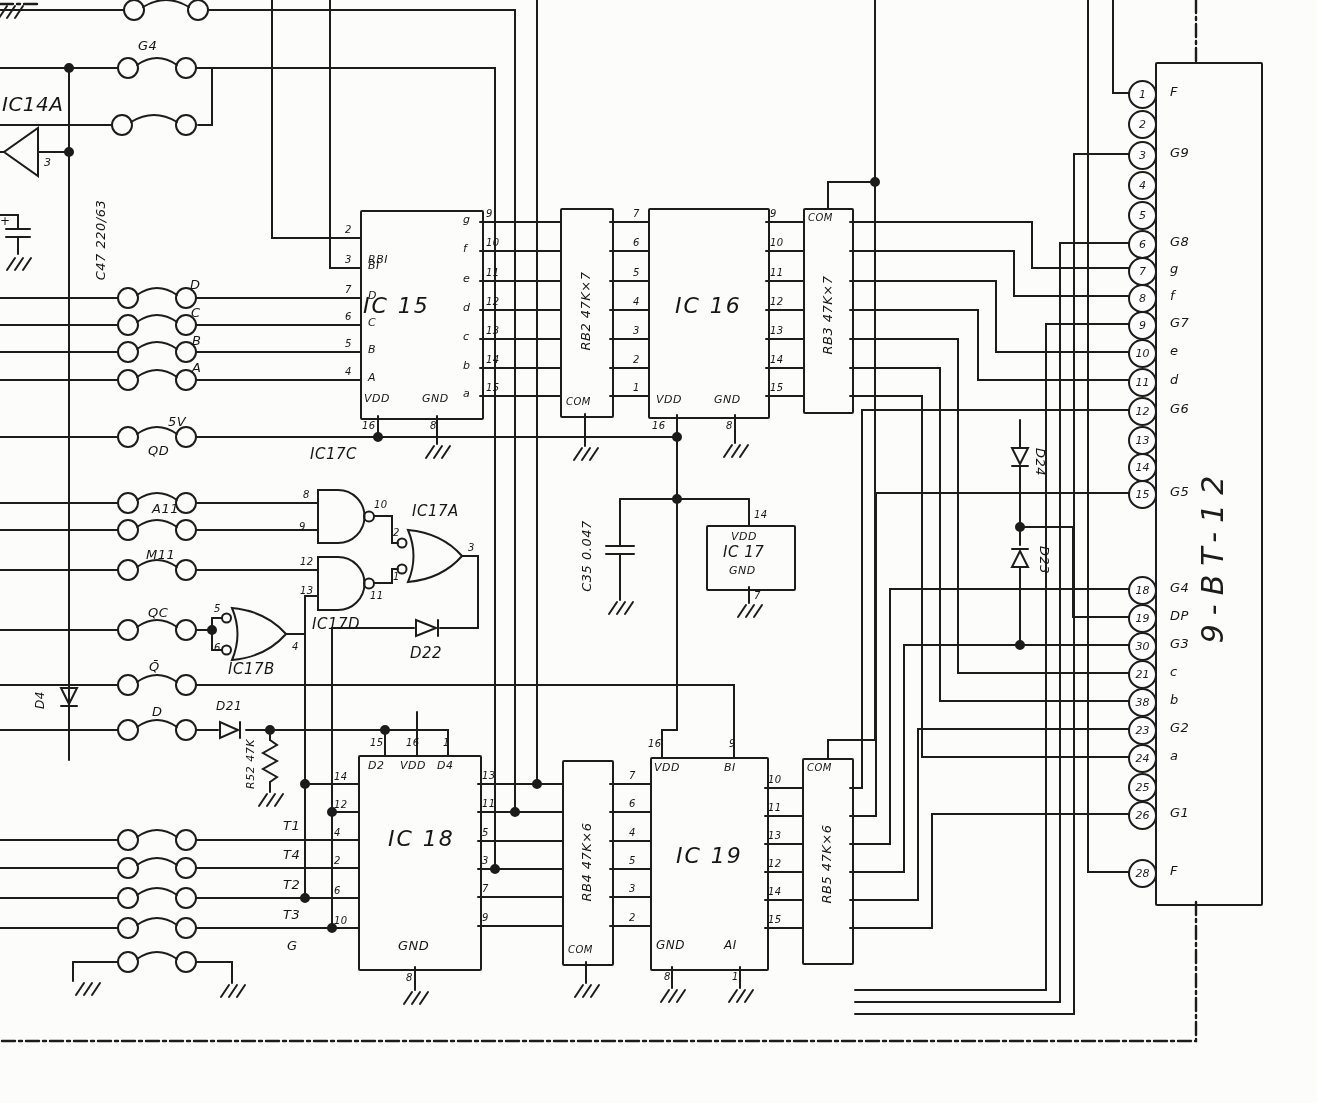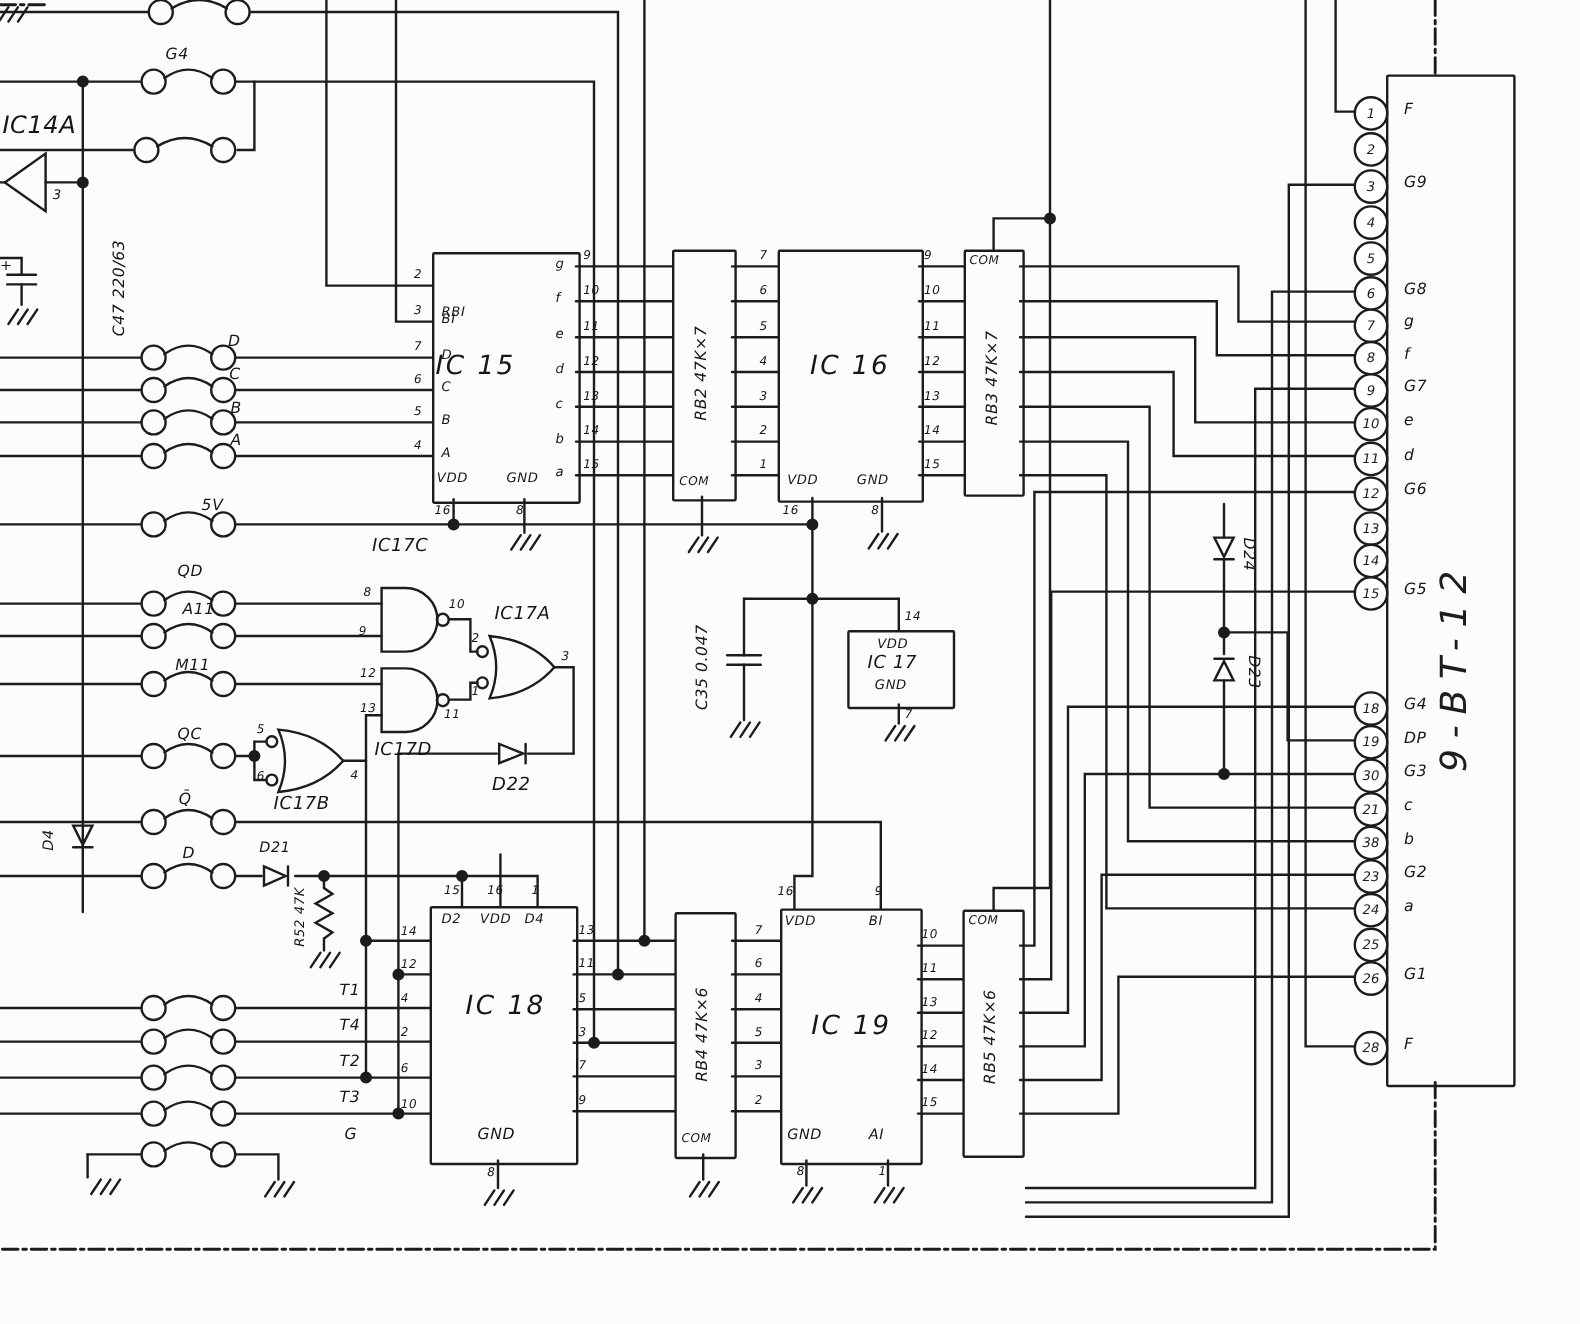--- a/index.html
+++ b/index.html
@@ -431,7 +431,7 @@
       <span class="lb s13" style="left: 192px; top: 333px;">B</span>
       <span class="lb s13" style="left: 192px; top: 360px;">A</span>
       <span class="lb s13" style="left: 168px; top: 414px;">5V</span>
-      <span class="lb s13" style="left: 148px; top: 469px;">QD</span>
+      <span class="lb s13" style="left: 148px; top: 443px;">QD</span>
       <span class="lb s13" style="left: 152px; top: 501px;">A11</span>
       <span class="lb s13" style="left: 146px; top: 547px;">M11</span>
       <span class="lb s13" style="left: 148px; top: 605px;">QC</span>

